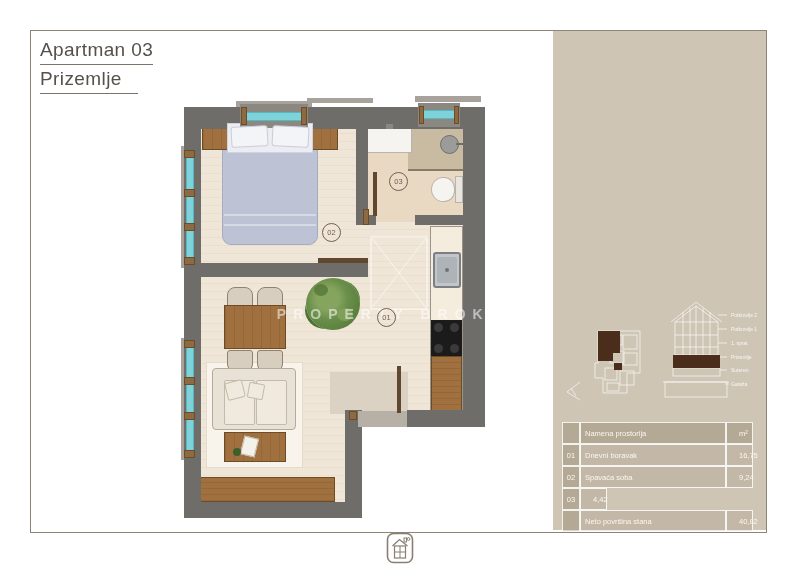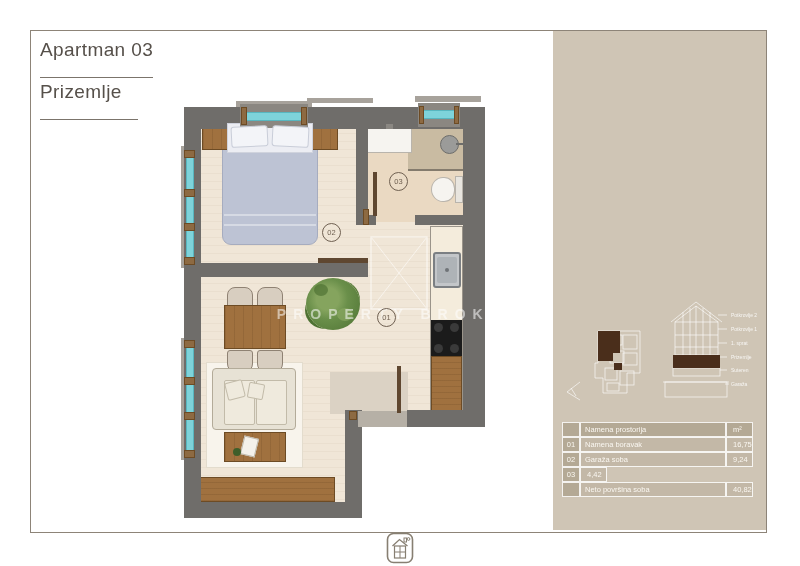--- a/index.html
+++ b/index.html
@@ -10,7 +10,7 @@
   
   .frame{left:30px;top:30px;width:735px;height:501px;border:1px solid #8d8478;z-index:0;}
   .title{left:40px;top:36px;z-index:9;color:#56504a;font-size:19px;line-height:27px;letter-spacing:.4px;}
-  .title .tl{display:inline-block;border-bottom:1.5px solid #7b746b;padding-bottom:14px;}
+  .title .tl{display:inline-block;border-bottom:1.5px solid #7b746b;padding-bottom:1px;}
   .title .tl2{padding-right:16px;}
 
   

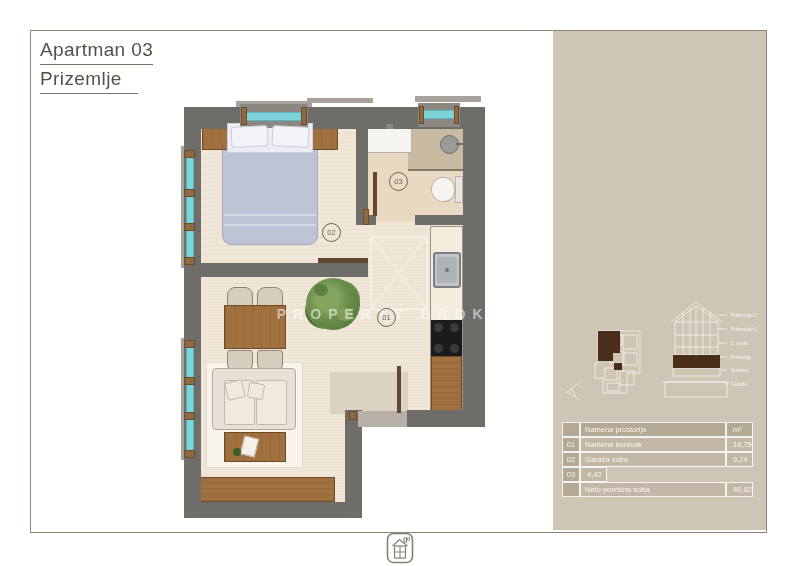--- a/index.html
+++ b/index.html
@@ -20,7 +20,7 @@
 
   
   .area-table{left:562px;top:422px;width:191px;z-index:2;font-size:7.5px;color:#faf7f1;}
-  .trow{display:flex;height:15px;}
+  .trow{display:flex;height:22px;}
   .tcell{border:.5px solid rgba(255,255,255,.85);display:flex;align-items:center;
          padding-left:4px;box-sizing:border-box;background:rgba(96,80,52,.10);}
   .thead .tcell,.tnum{background:rgba(96,80,52,.24);}

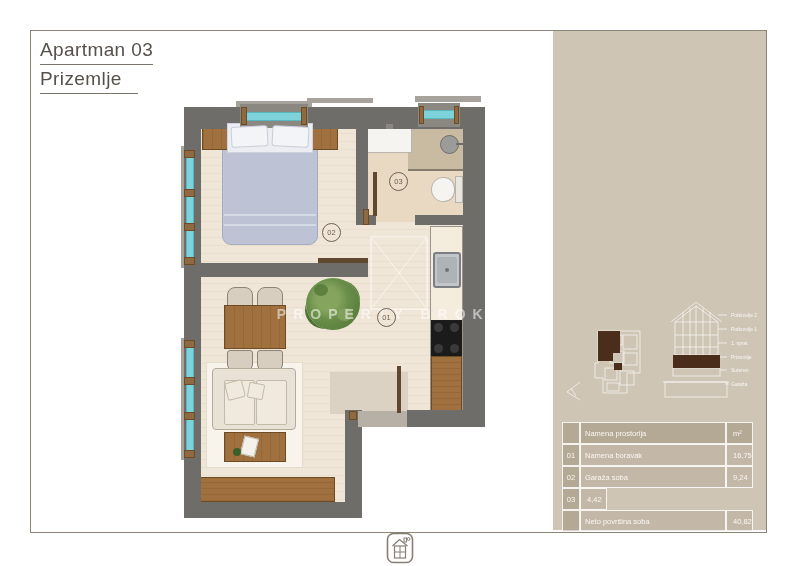--- a/index.html
+++ b/index.html
@@ -26,7 +26,7 @@
   .thead .tcell,.tnum{background:rgba(96,80,52,.24);}
   .tnum{width:18px;justify-content:center;padding-left:0;}
   .tname{width:146px;}
-  .tarea{width:27px;padding-left:6px;}
+  .tarea{width:27px;padding-left:12px;}
 
   
   .wall{background:#6f6d6a;z-index:4;}

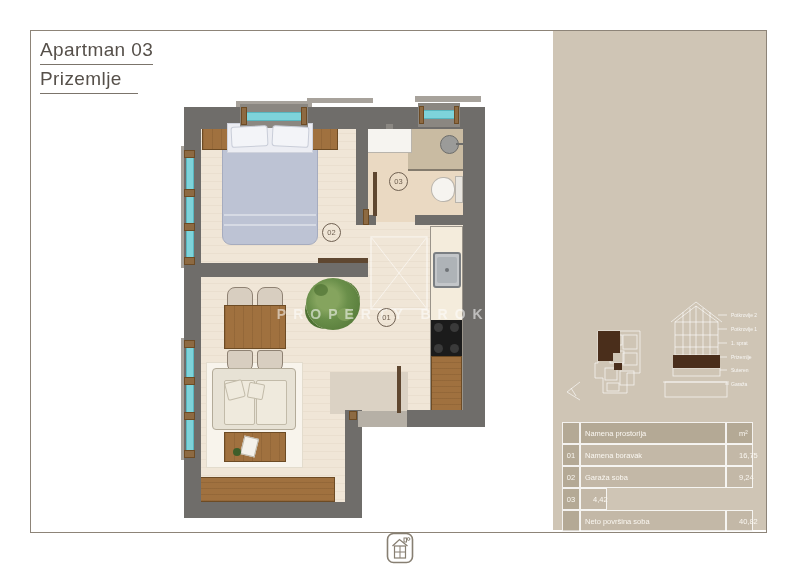--- a/index.html
+++ b/index.html
@@ -259,7 +259,7 @@
     </div>
     <div class="trow">
       <div class="tcell tnum">01</div>
-      <div class="tcell tname">Namena boravak</div>
+      <div class="tcell tname">Dnevni boravak</div>
       <div class="tcell tarea">16,75</div>
     </div>
     <div class="trow">

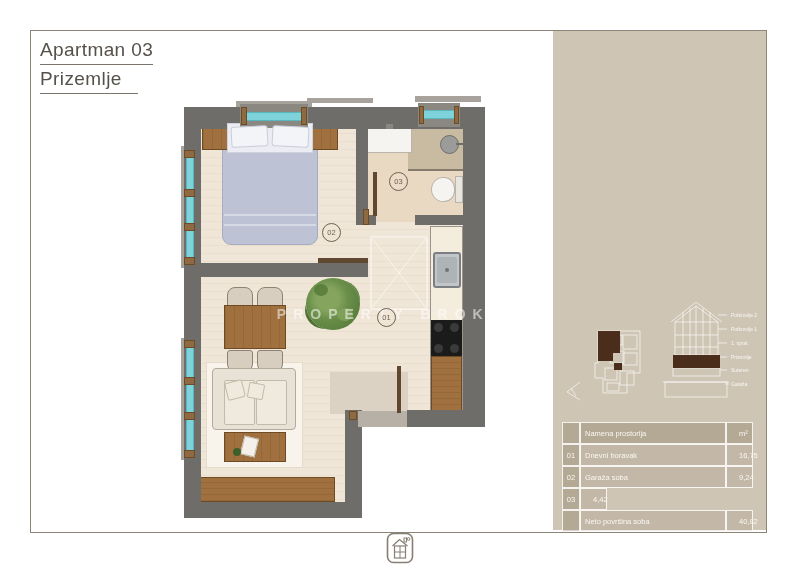--- a/index.html
+++ b/index.html
@@ -264,7 +264,7 @@
     </div>
     <div class="trow">
       <div class="tcell tnum">02</div>
-      <div class="tcell tname">Garaža soba</div>
+      <div class="tcell tname">Spavaća soba</div>
       <div class="tcell tarea">9,24</div>
     </div>
     <div class="trow">

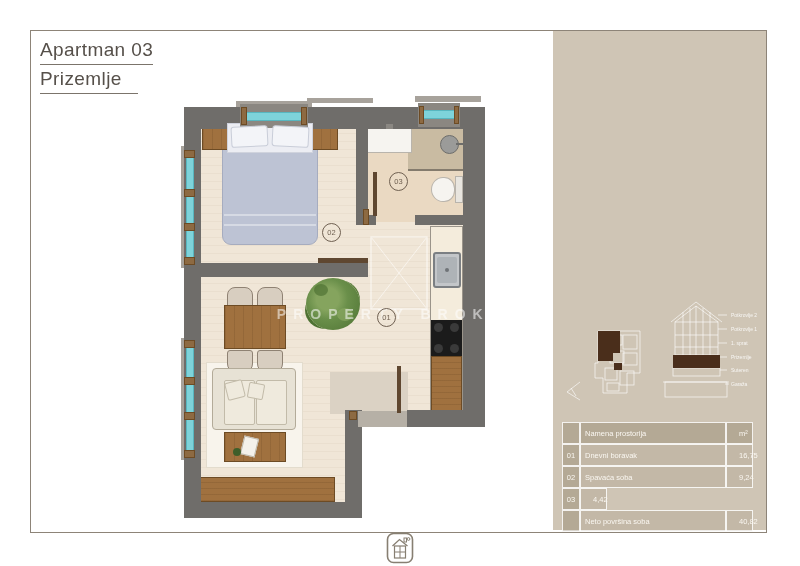--- a/index.html
+++ b/index.html
@@ -273,7 +273,7 @@
     </div>
     <div class="trow">
       <div class="tcell tnum"></div>
-      <div class="tcell tname">Neto površina soba</div>
+      <div class="tcell tname">Neto površina stana</div>
       <div class="tcell tarea">40,82</div>
     </div>
   </div>

